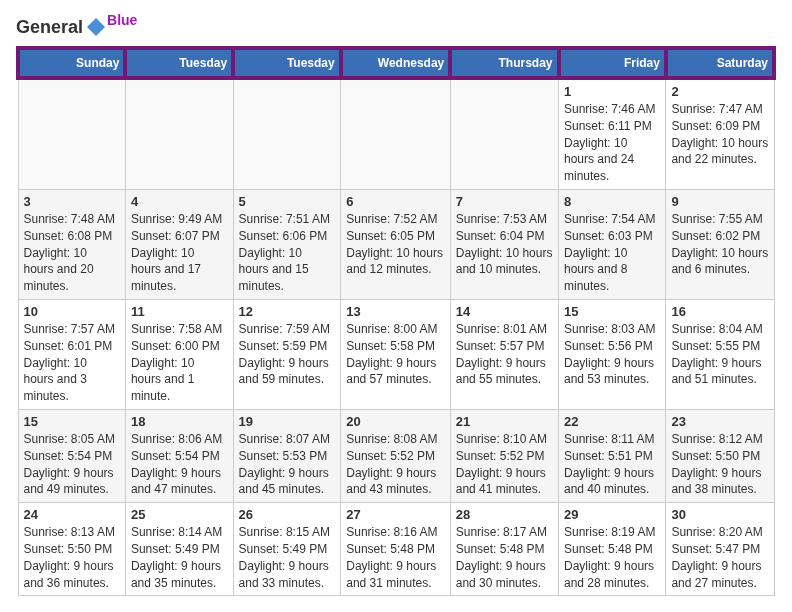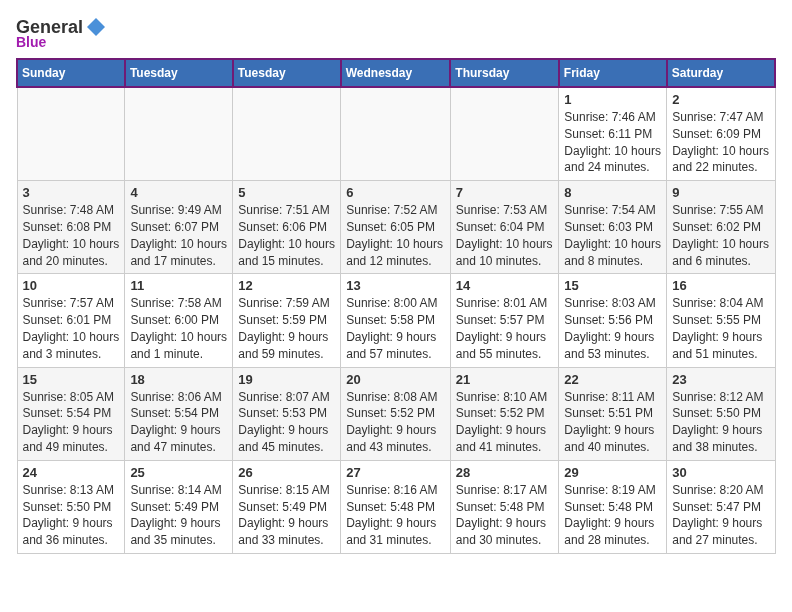--- a/index.html
+++ b/index.html
@@ -18,7 +18,7 @@
     }
     .logo {
       display: flex;
-      flex-direction: column;
+      flex-direction: row;
       align-items: flex-start;
     }
     .title-area {

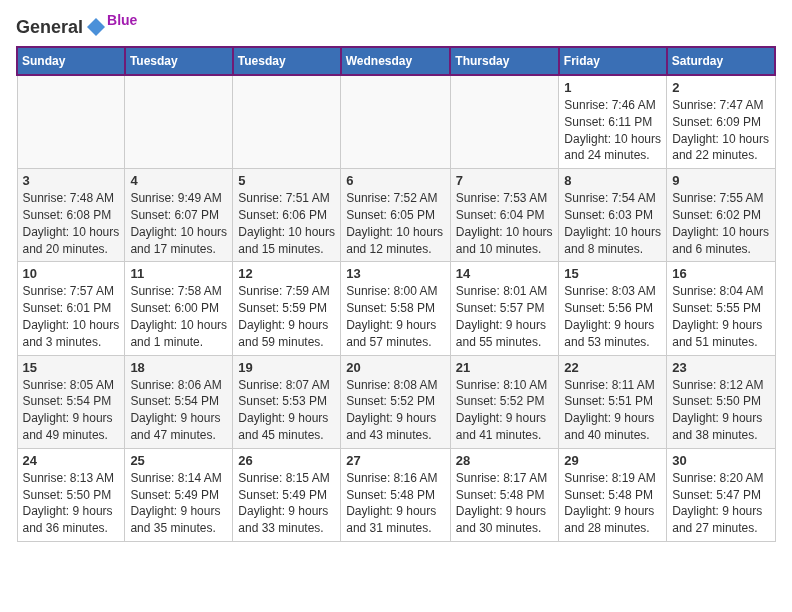--- a/index.html
+++ b/index.html
@@ -46,8 +46,8 @@
       font-size: 12px;
       font-weight: bold;
       padding: 6px 4px;
-      text-align: left;
-      border: 2px solid #701a75;
+      text-align: right;
+      border: 4px solid #701a75;
     }
     .calendar td {
       vertical-align: top;

